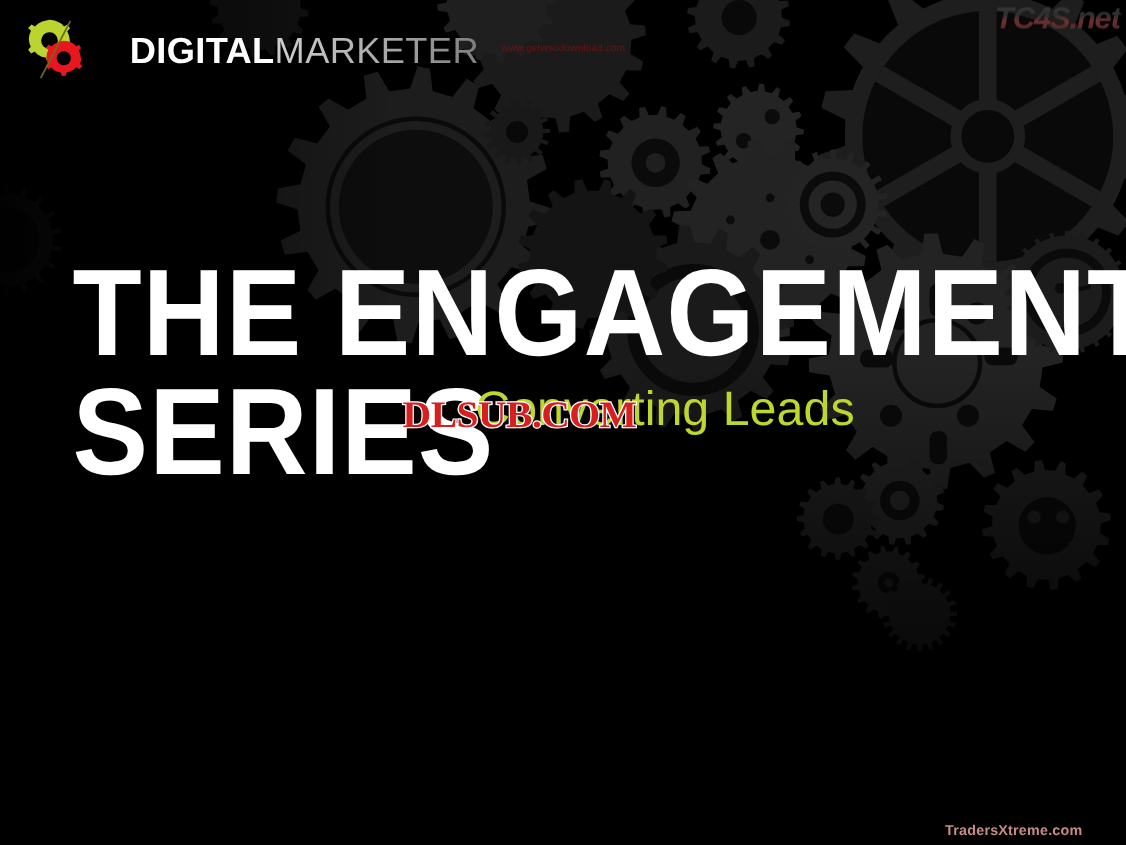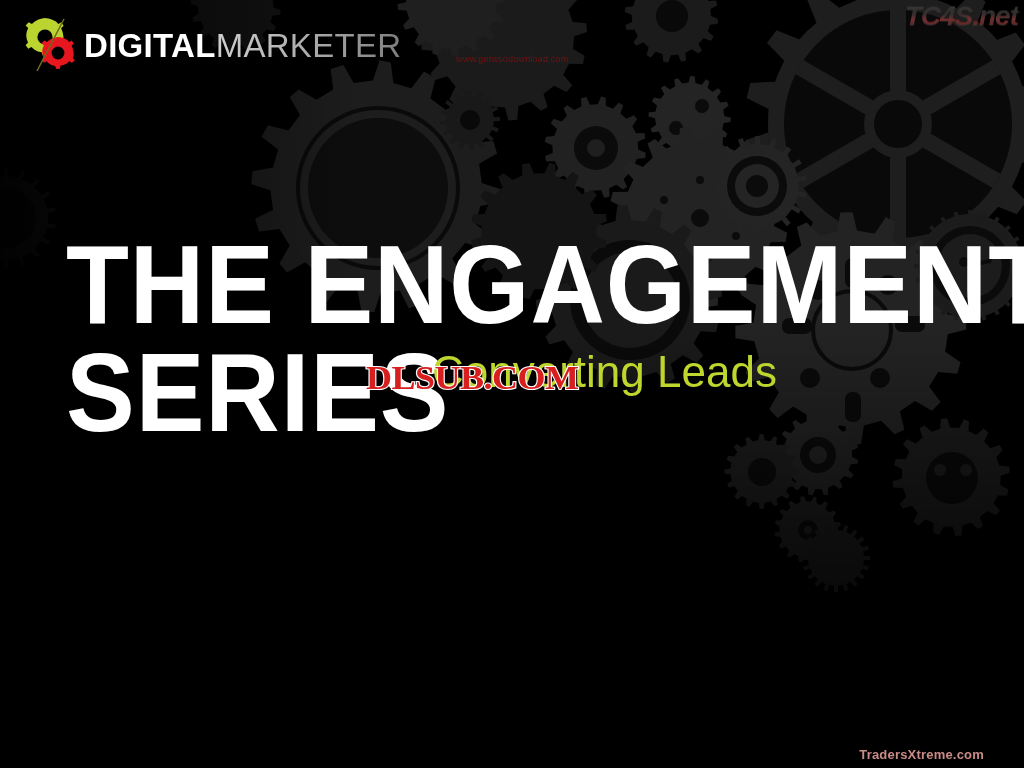--- a/index.html
+++ b/index.html
@@ -38,6 +38,7 @@
     display: flex;
     align-items: center;
     height: 58px;
+    gap: 34px;
   }
   #logo-mark {
     position: relative;

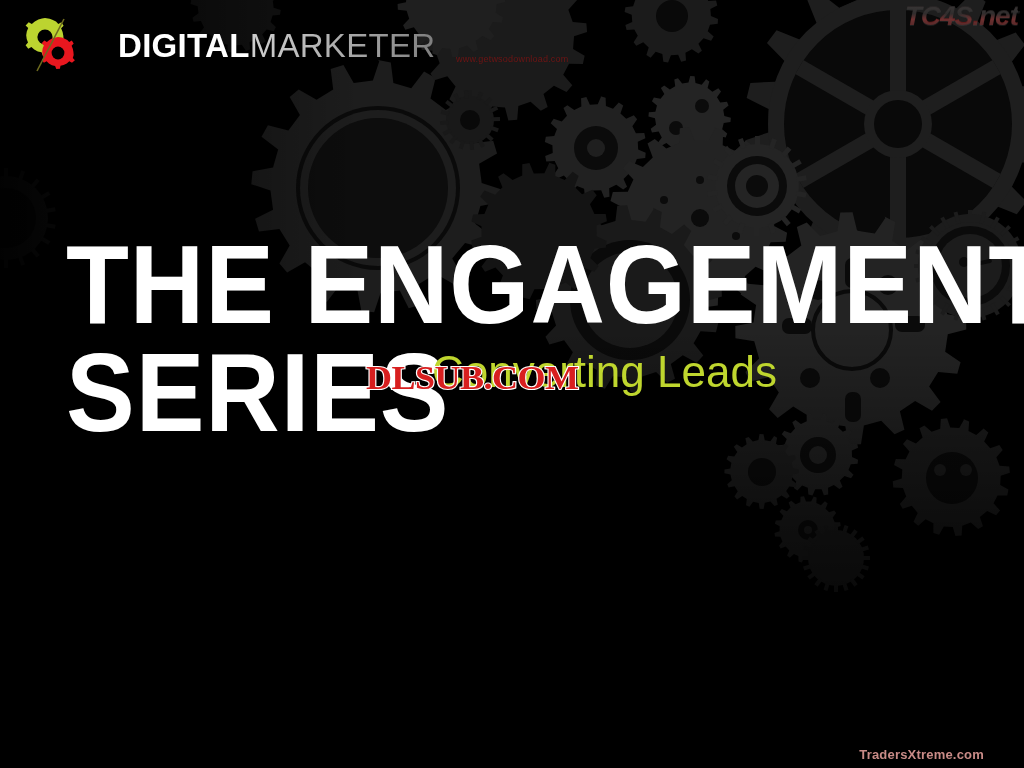--- a/index.html
+++ b/index.html
@@ -72,7 +72,7 @@
   #wm-top-center {
     position: absolute;
     left: 456px;
-    top: 54px;
+    top: 38px;
     font-size: 9px;
     color: #6e1414;
     letter-spacing: 0.2px;

